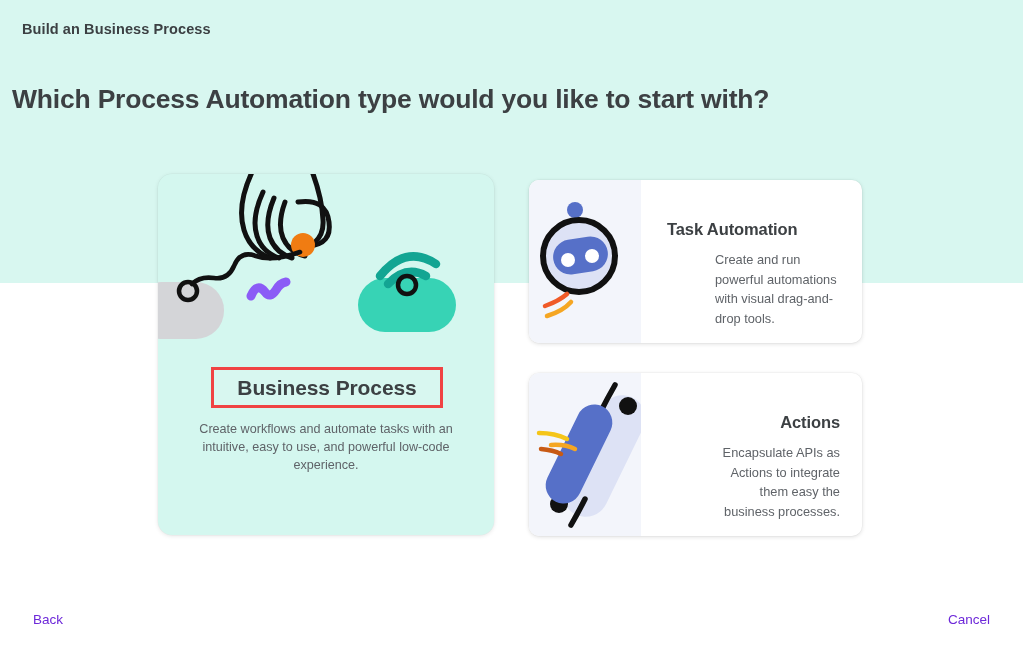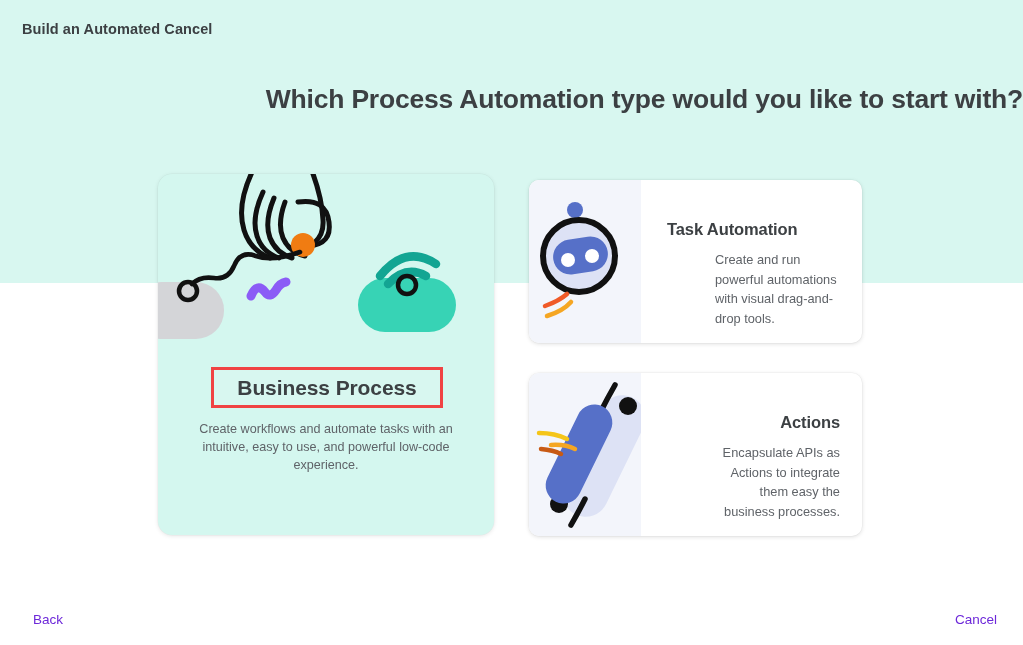--- a/index.html
+++ b/index.html
@@ -150,7 +150,7 @@
 
 <div id="teal-band"></div>
 
-<div id="app-header">Build an Automated Cancel</div>
+<div id="app-header">Build an Business Process</div>
 
 <div id="page-title">Which Process Automation type would you like to start with?</div>
 

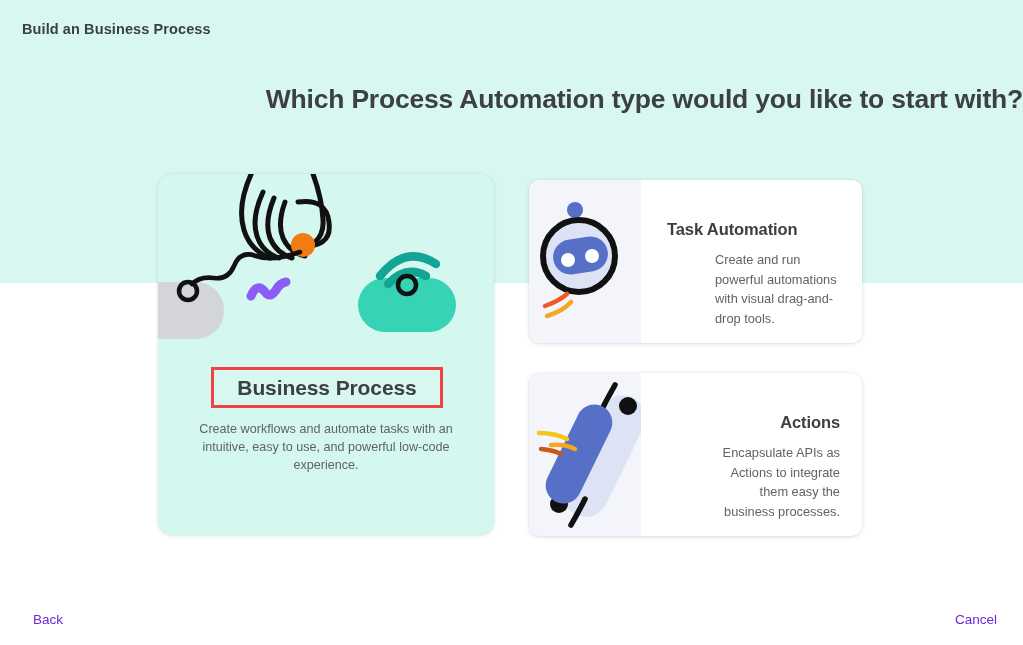--- a/index.html
+++ b/index.html
@@ -40,11 +40,12 @@
     position: absolute;
     left: 0; top: 84px;
     width: 1023px;
-    text-align: right;
+    text-align: left;
     font-size: 26.5px;
     font-weight: bold;
     color: #3c4043;
     letter-spacing: -0.2px;
+    padding-left: 12px;
   }
 
   

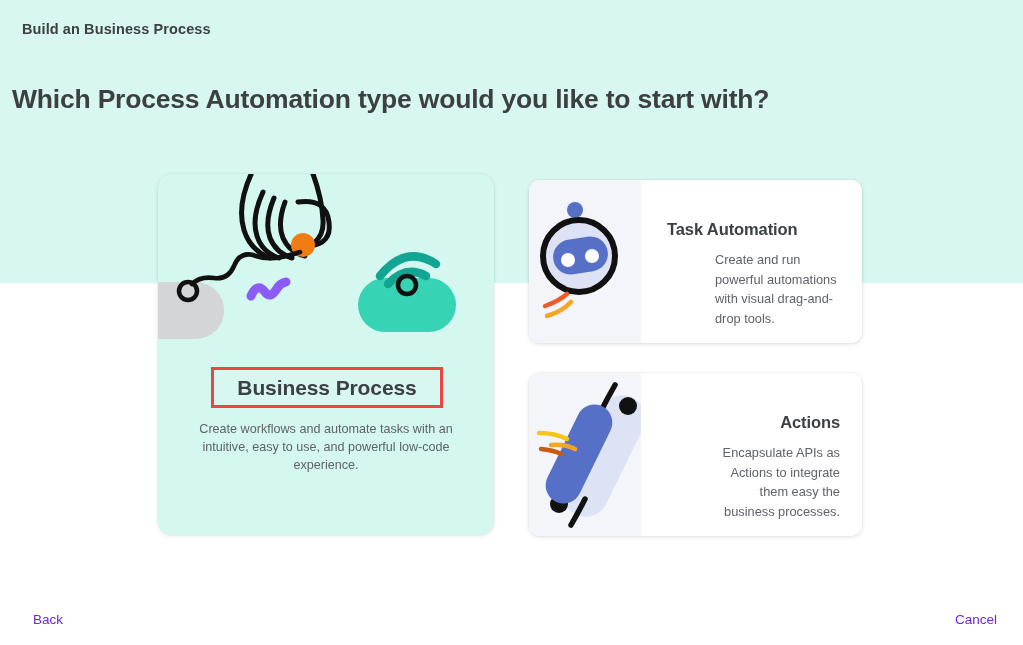--- a/index.html
+++ b/index.html
@@ -142,7 +142,7 @@
     cursor: pointer;
   }
   #back-link { left: 33px; }
-  #cancel-link { right: 26px; margin-left: 39px; }
+  #cancel-link { right: 33px; margin-left: 39px; }
 
   svg { display: block; }
 </style>

